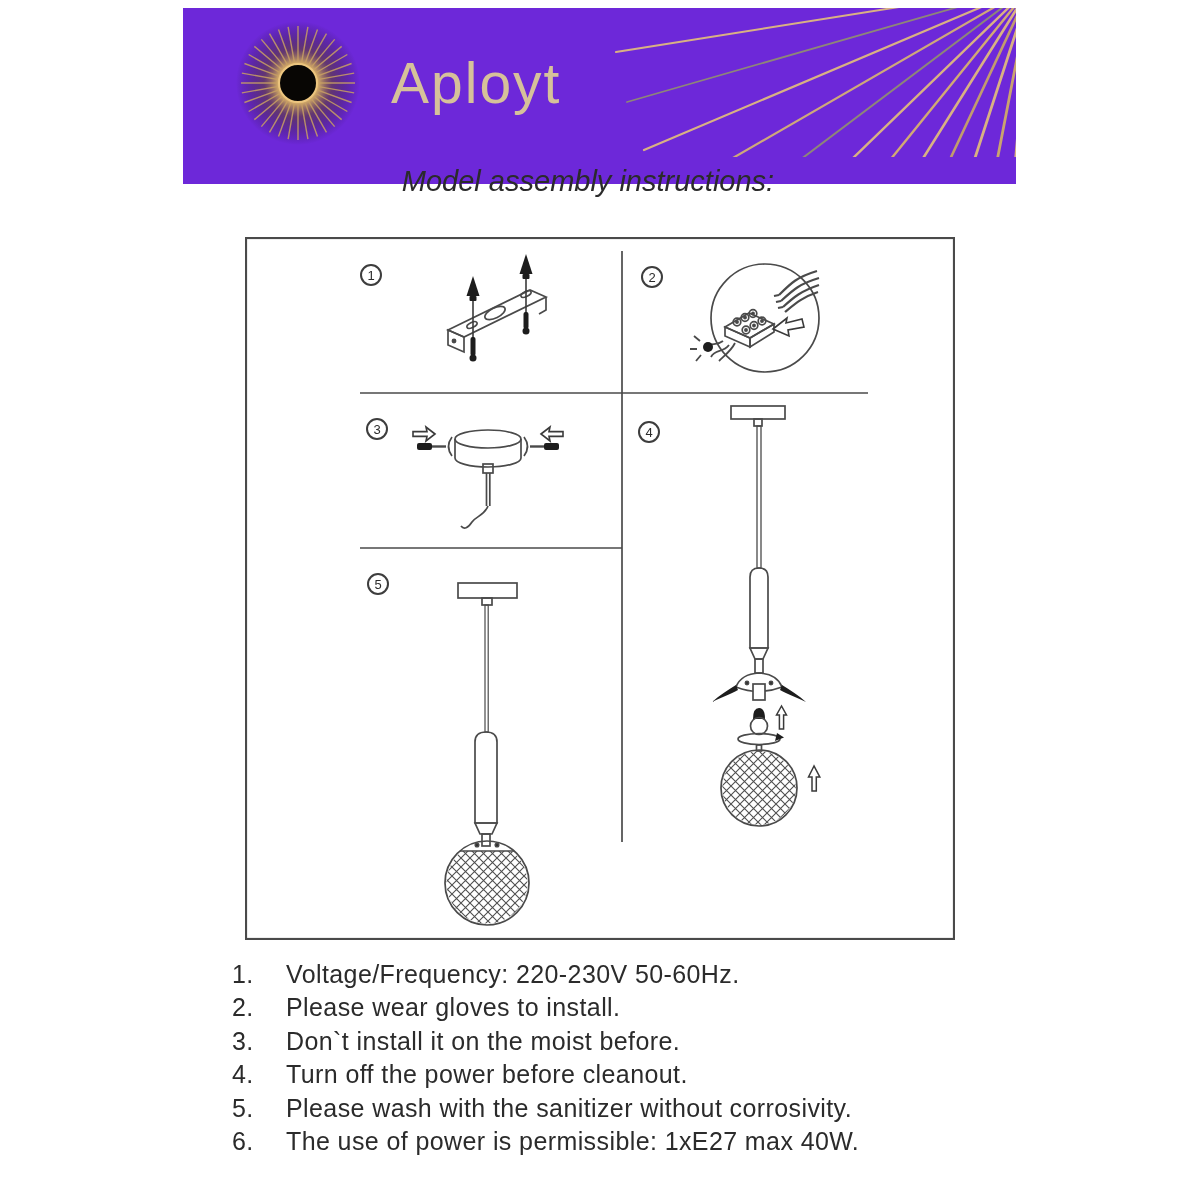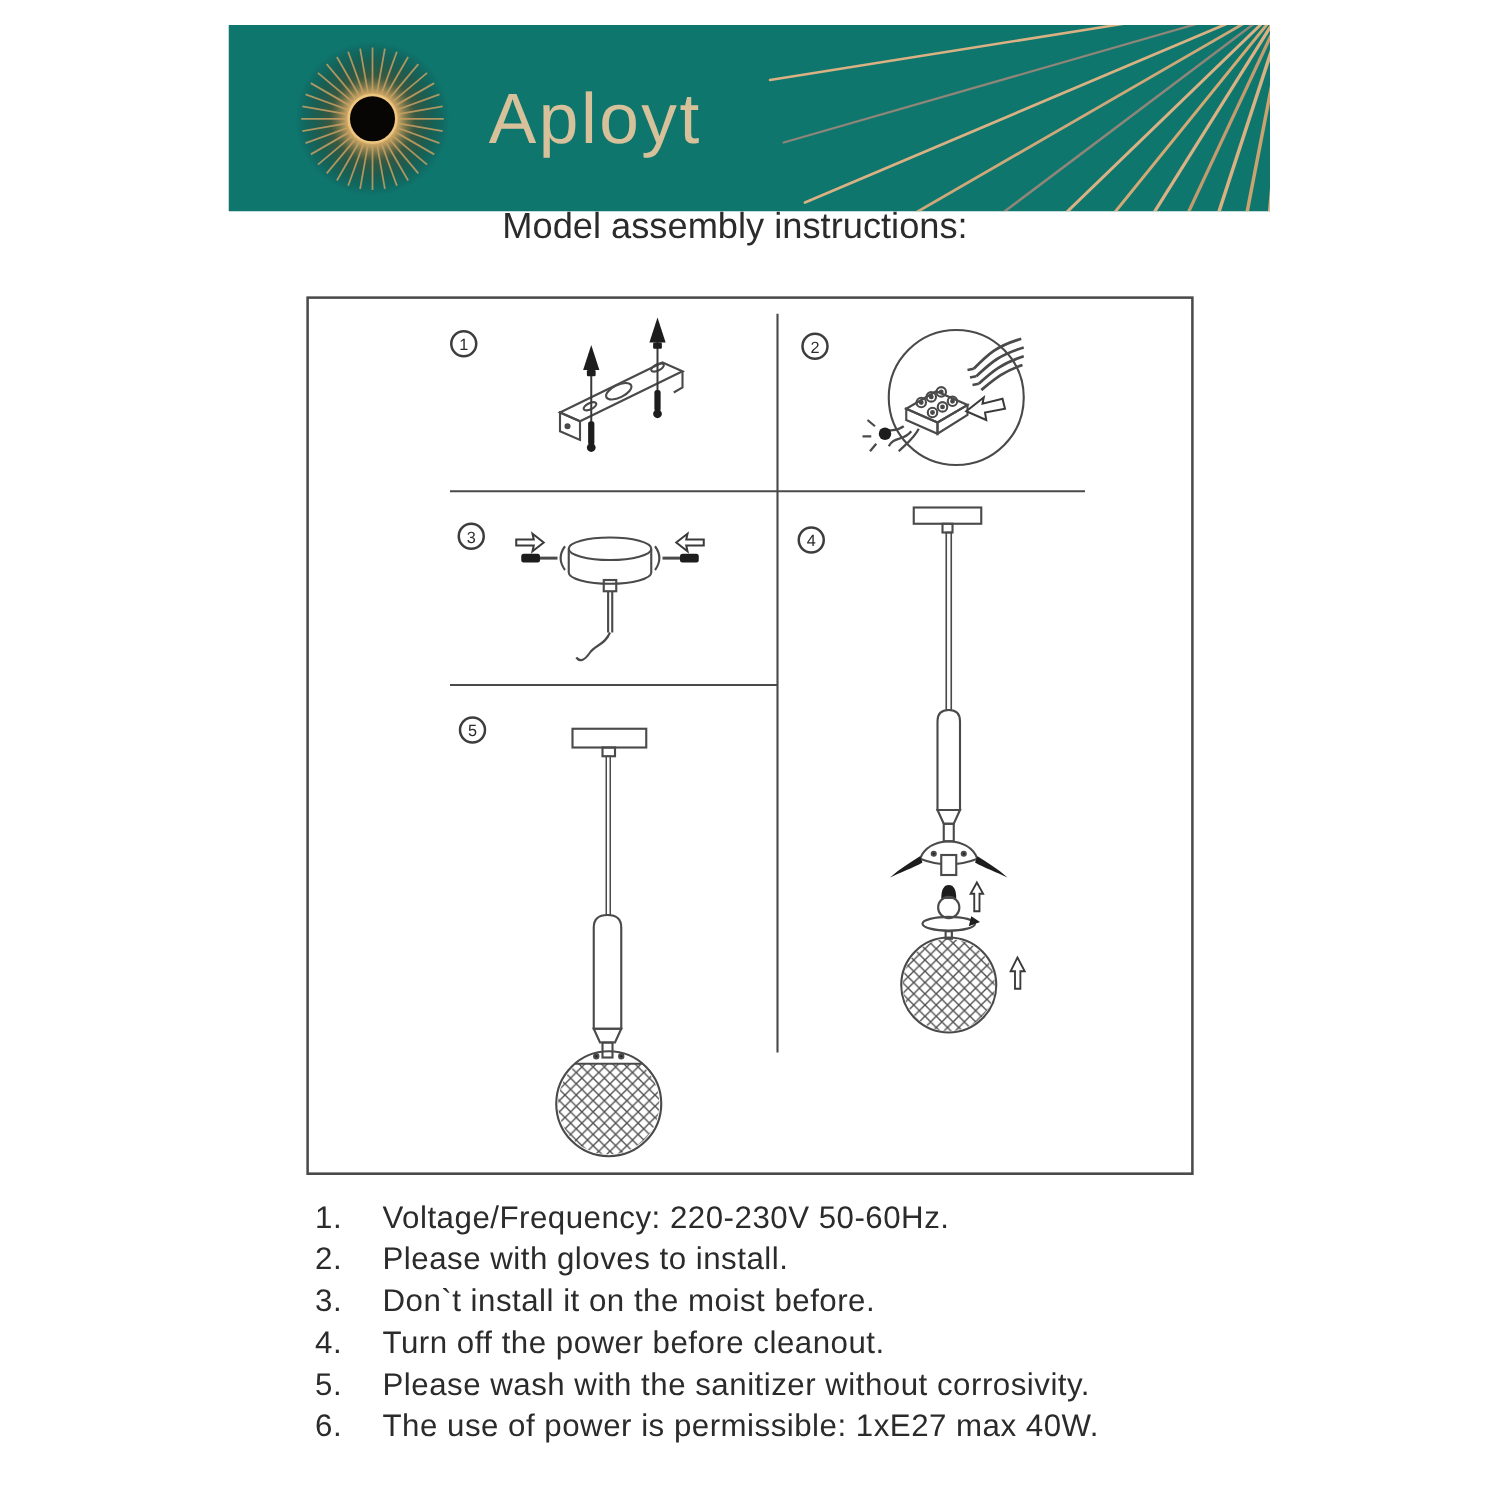--- a/index.html
+++ b/index.html
@@ -9,8 +9,8 @@
   }
   
   .banner{
-    position:absolute;left:183px;top:20px;width:833px;height:149px;
-    background:#0f766e;overflow:hidden;
+    position:absolute;left:183px;top:8px;width:833px;height:176px;
+    background:#6d28d9;overflow:hidden;
   }
   .banner svg{position:absolute;left:0;top:0;}
   .brand{

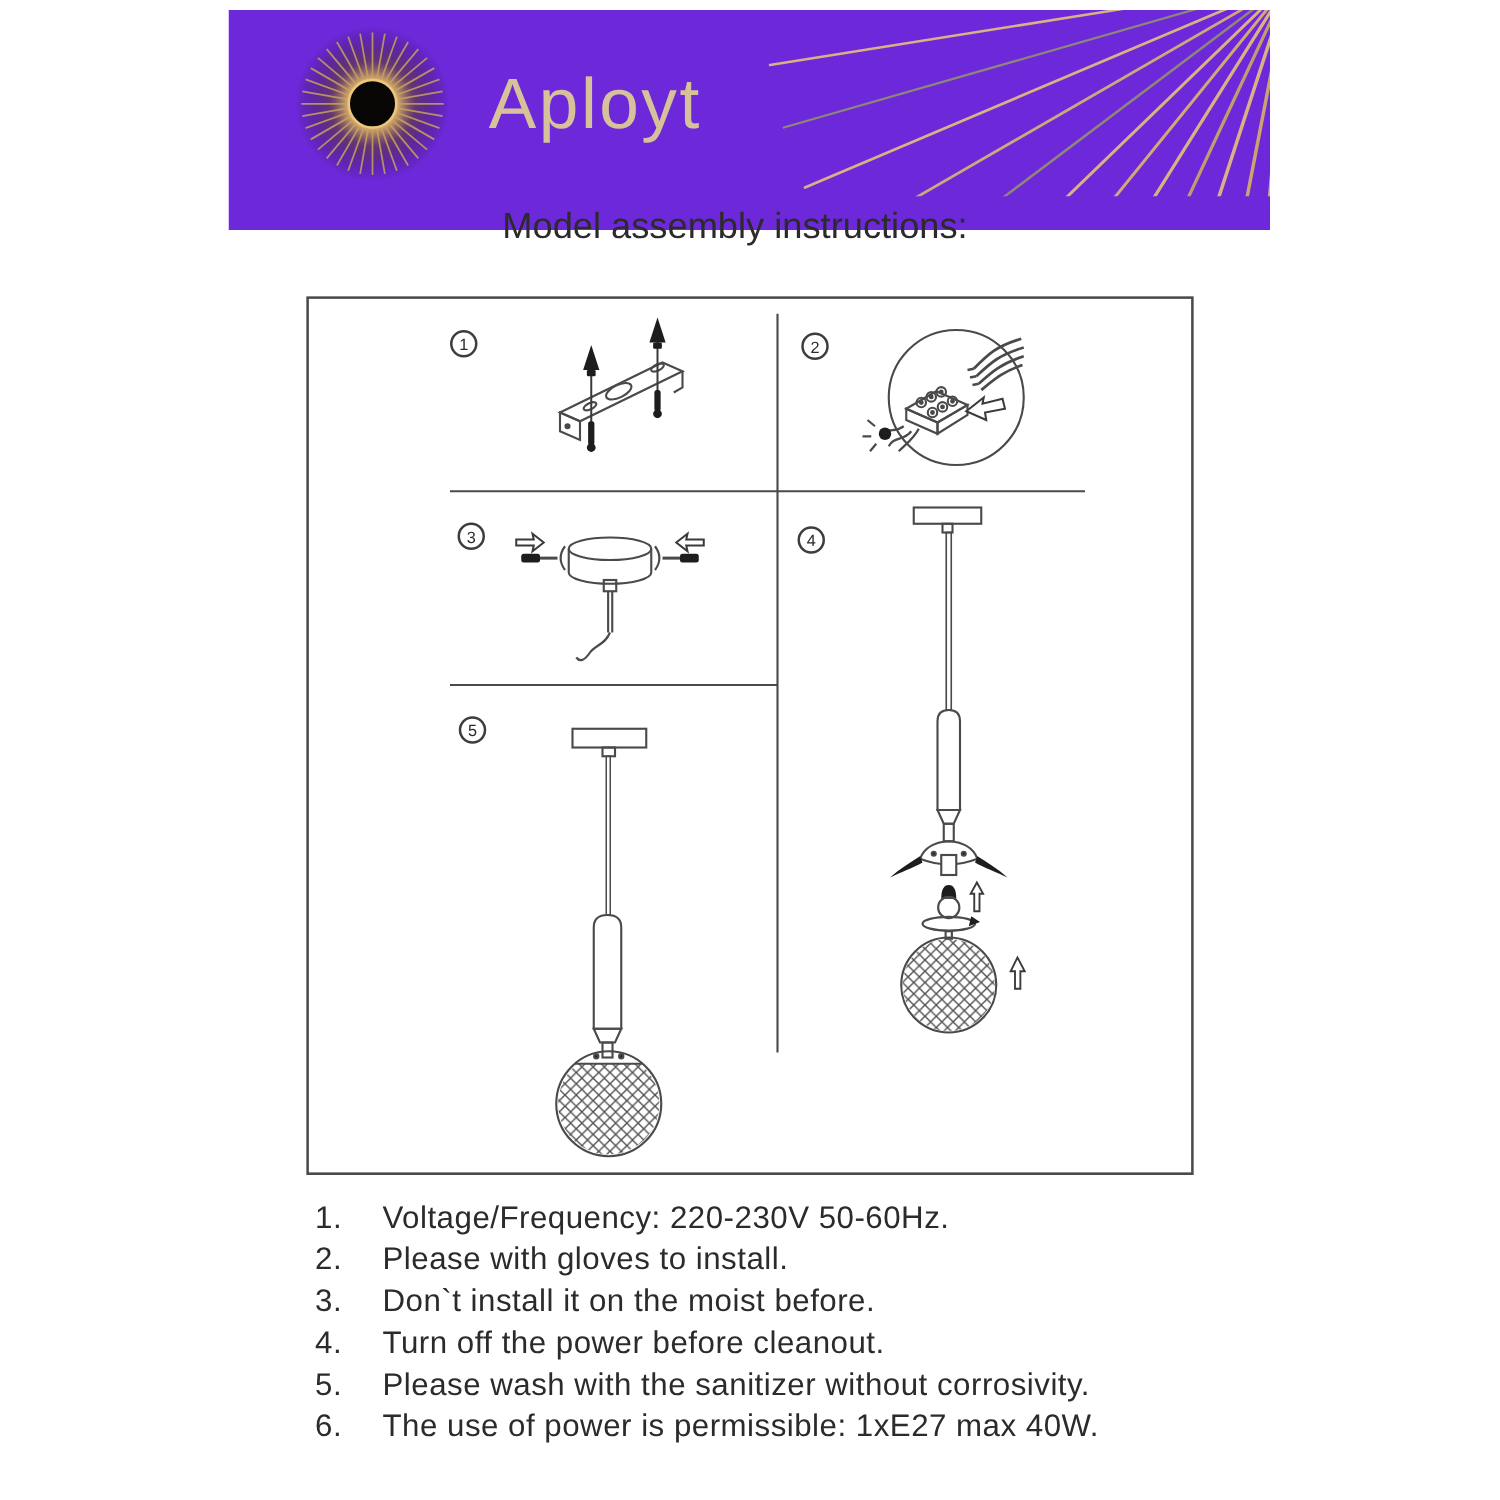--- a/index.html
+++ b/index.html
@@ -19,7 +19,7 @@
     color:#d6c19a;white-space:nowrap;
   }
   
-  .title-block{position:absolute;left:0;top:163px;width:1176px;text-align:center;color:#2b2b2b;}
+  .title-block{position:absolute;left:0;top:163px;width:1176px;text-align:center;color:#2b2b2b;font-style:italic;}
   .title-line{font-size:29px;line-height:36px;}
   
   .diagram{position:absolute;left:245px;top:237px;width:710px;height:703px;}

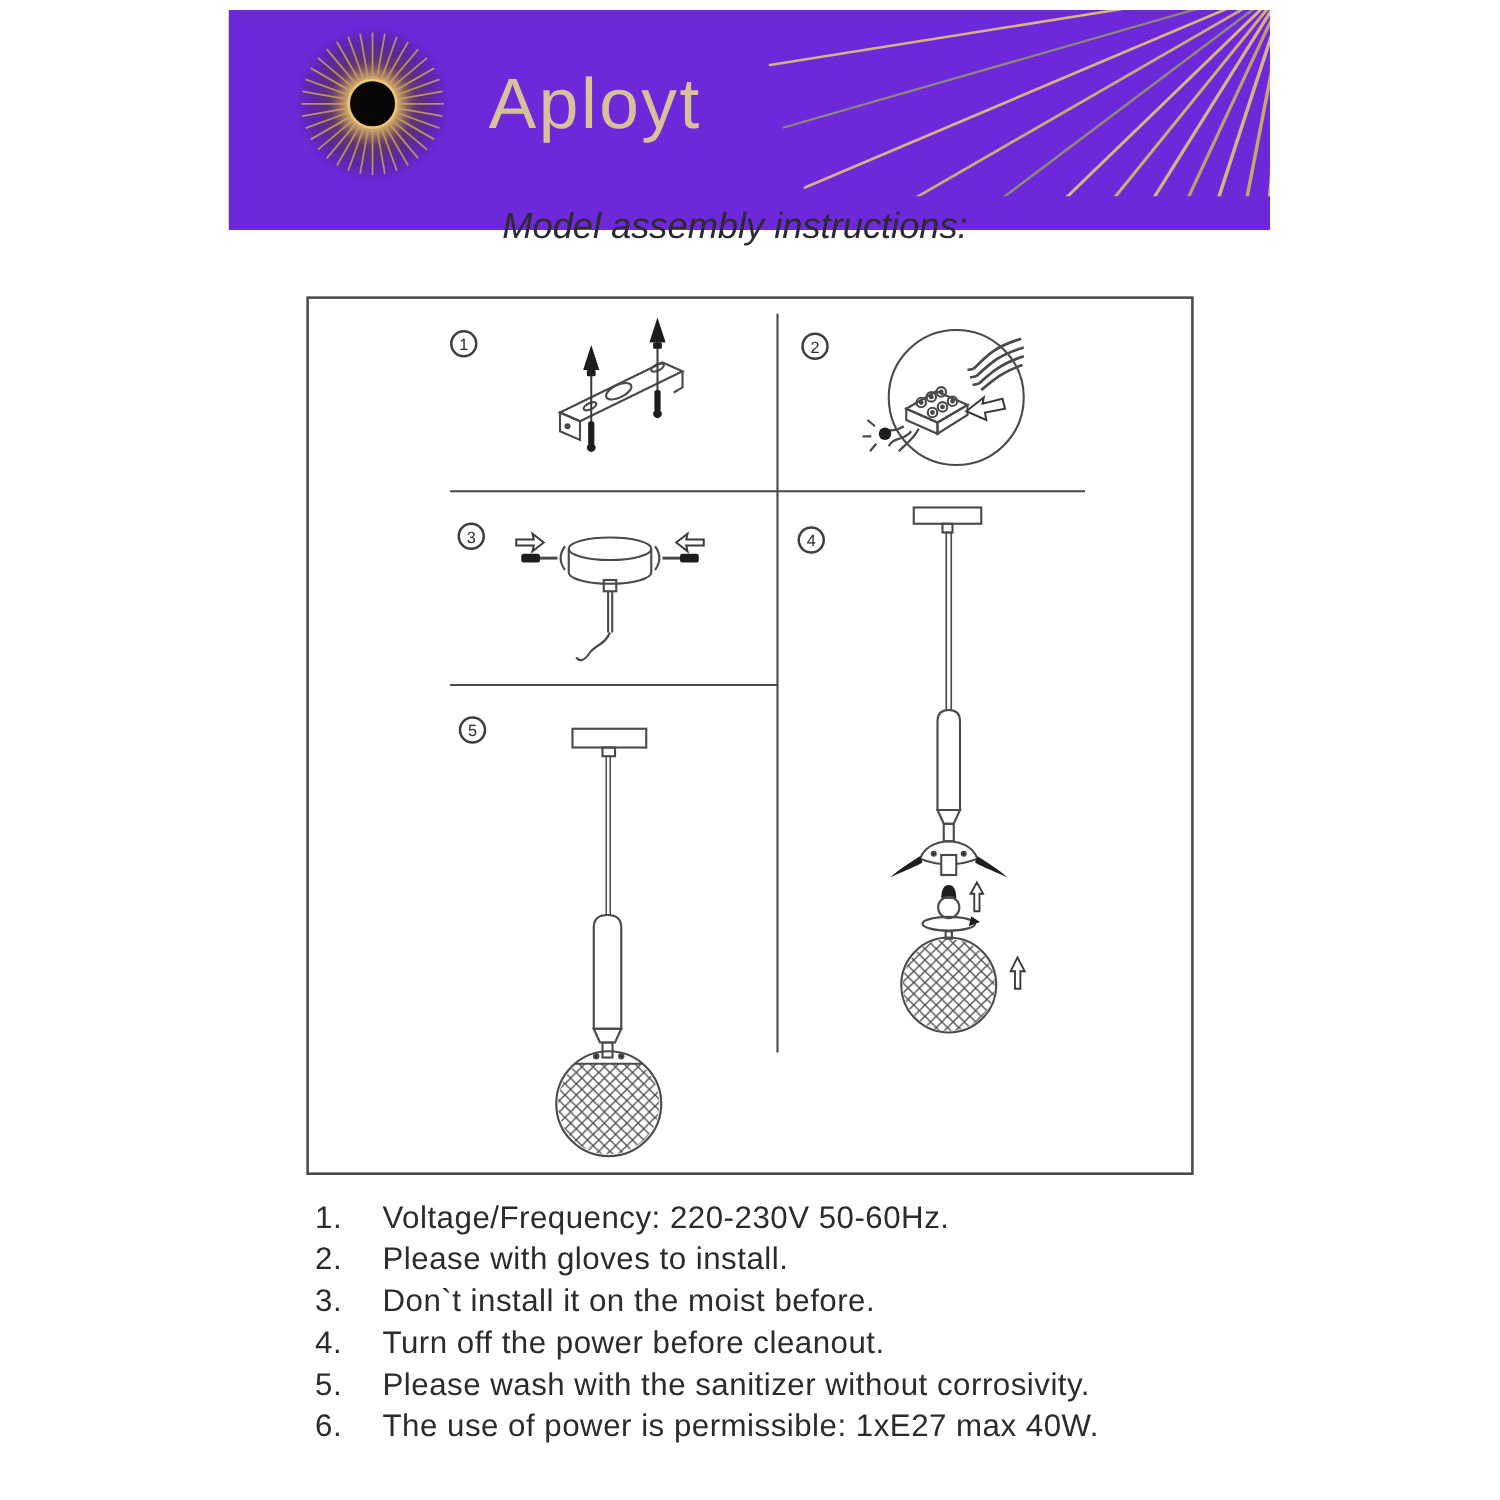--- a/index.html
+++ b/index.html
@@ -30,7 +30,7 @@
     font-size:13px;color:#2b2b2b;background:#fff;line-height:1;
   }
   
-  .instructions{position:absolute;left:232px;top:958px;width:780px;color:#2b2b2b;margin-left:20px;}
+  .instructions{position:absolute;left:232px;top:958px;width:780px;color:#2b2b2b;}
   .instr-row{height:33.4px;line-height:33.4px;font-size:25px;letter-spacing:0.4px;white-space:nowrap;}
   .instr-num{display:inline-block;width:54px;}
 </style>

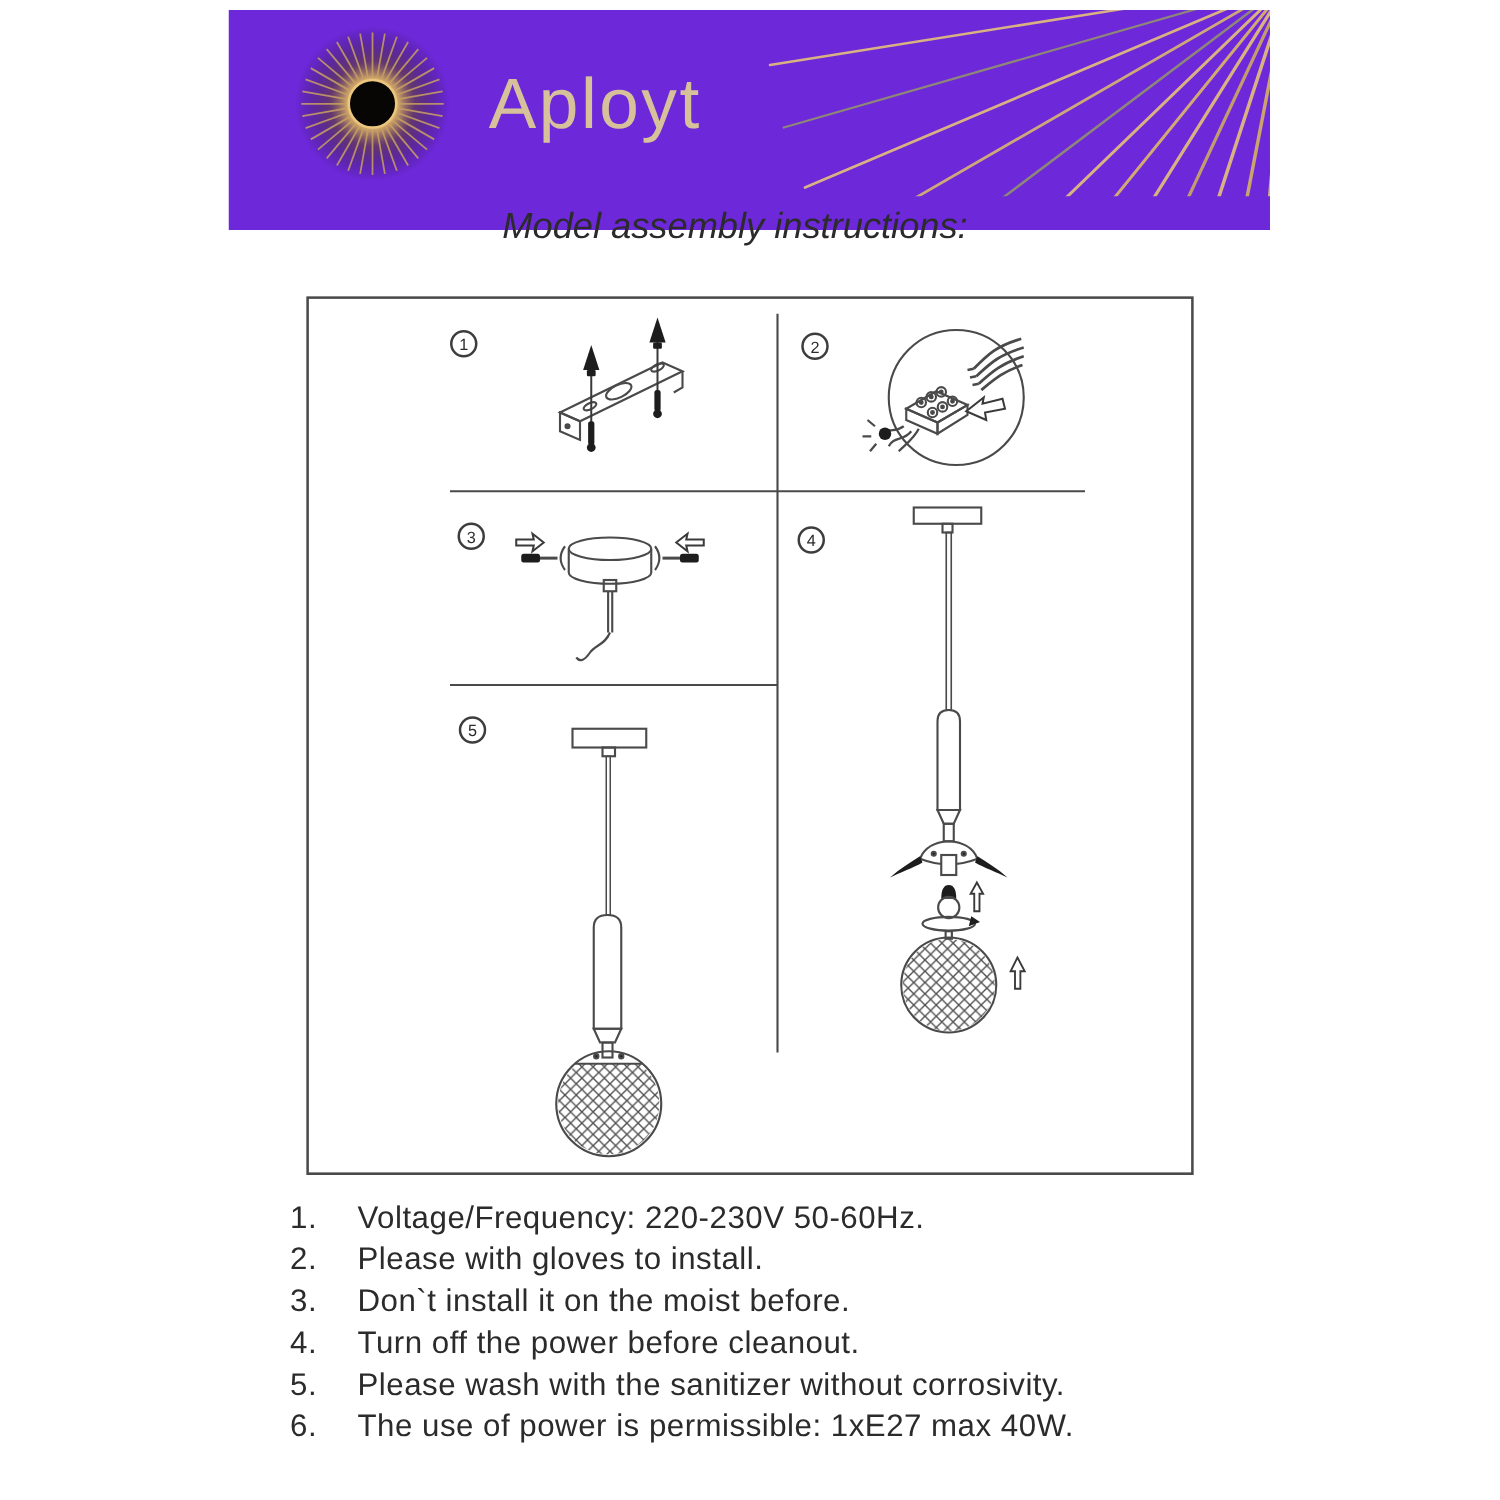--- a/index.html
+++ b/index.html
@@ -277,7 +277,7 @@
     <span class="instr-num">1.</span><span>Voltage/Frequency: 220-230V 50-60Hz.</span>
   </div>
   <div class="instr-row">
-    <span class="instr-num">2.</span><span>Please with gloves to install.</span>
+    <span class="instr-num">2.</span><span>Please wear gloves to install.</span>
   </div>
   <div class="instr-row">
     <span class="instr-num">3.</span><span>Don`t install it on the moist before.</span>

